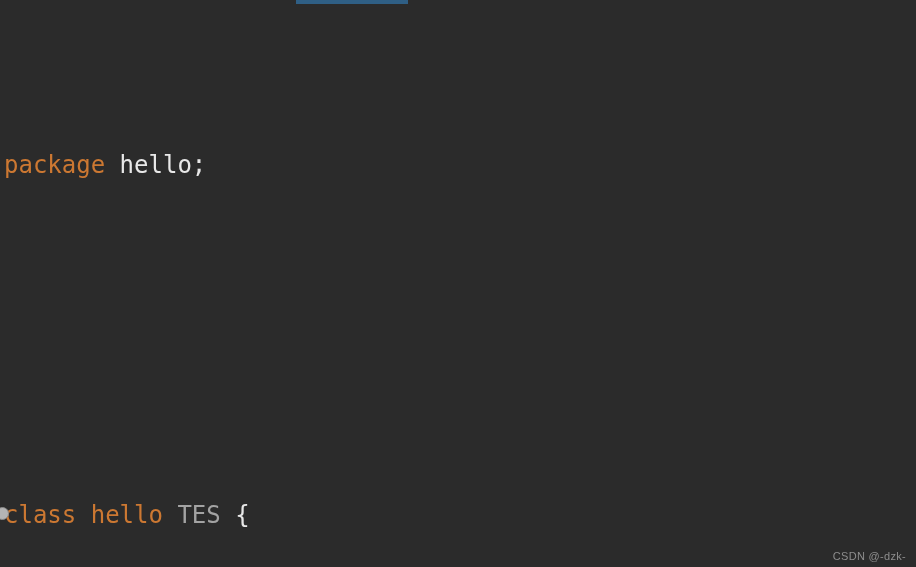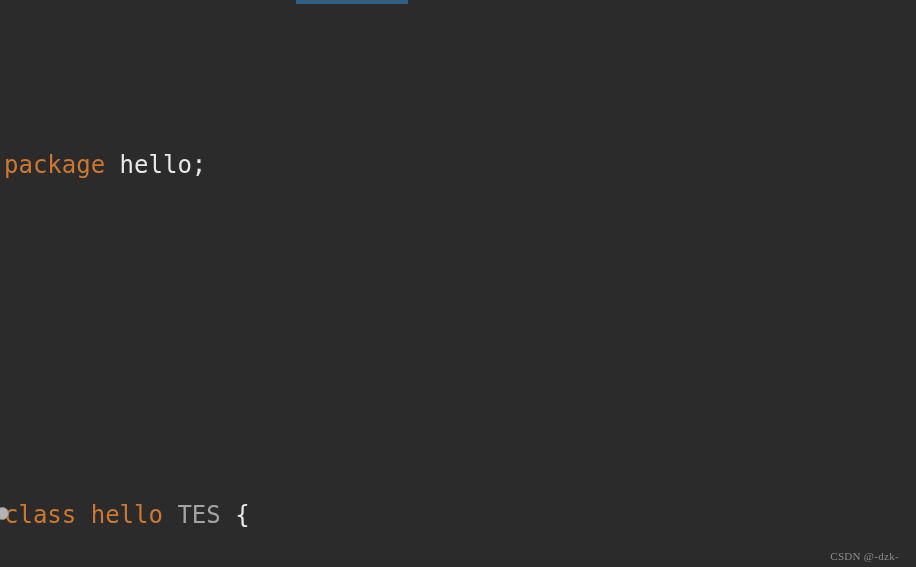--- a/index.html
+++ b/index.html
@@ -55,8 +55,8 @@
   
   #watermark {
     position:absolute;
-    right:17px; bottom:5px;
-    font-family:Liberation Serif, serif;
+    right:10px; bottom:5px;
+    font-family:Liberation Sans, sans-serif;
     font-size:11px;
     color:#8d8d8d;
     letter-spacing:0.3px;

